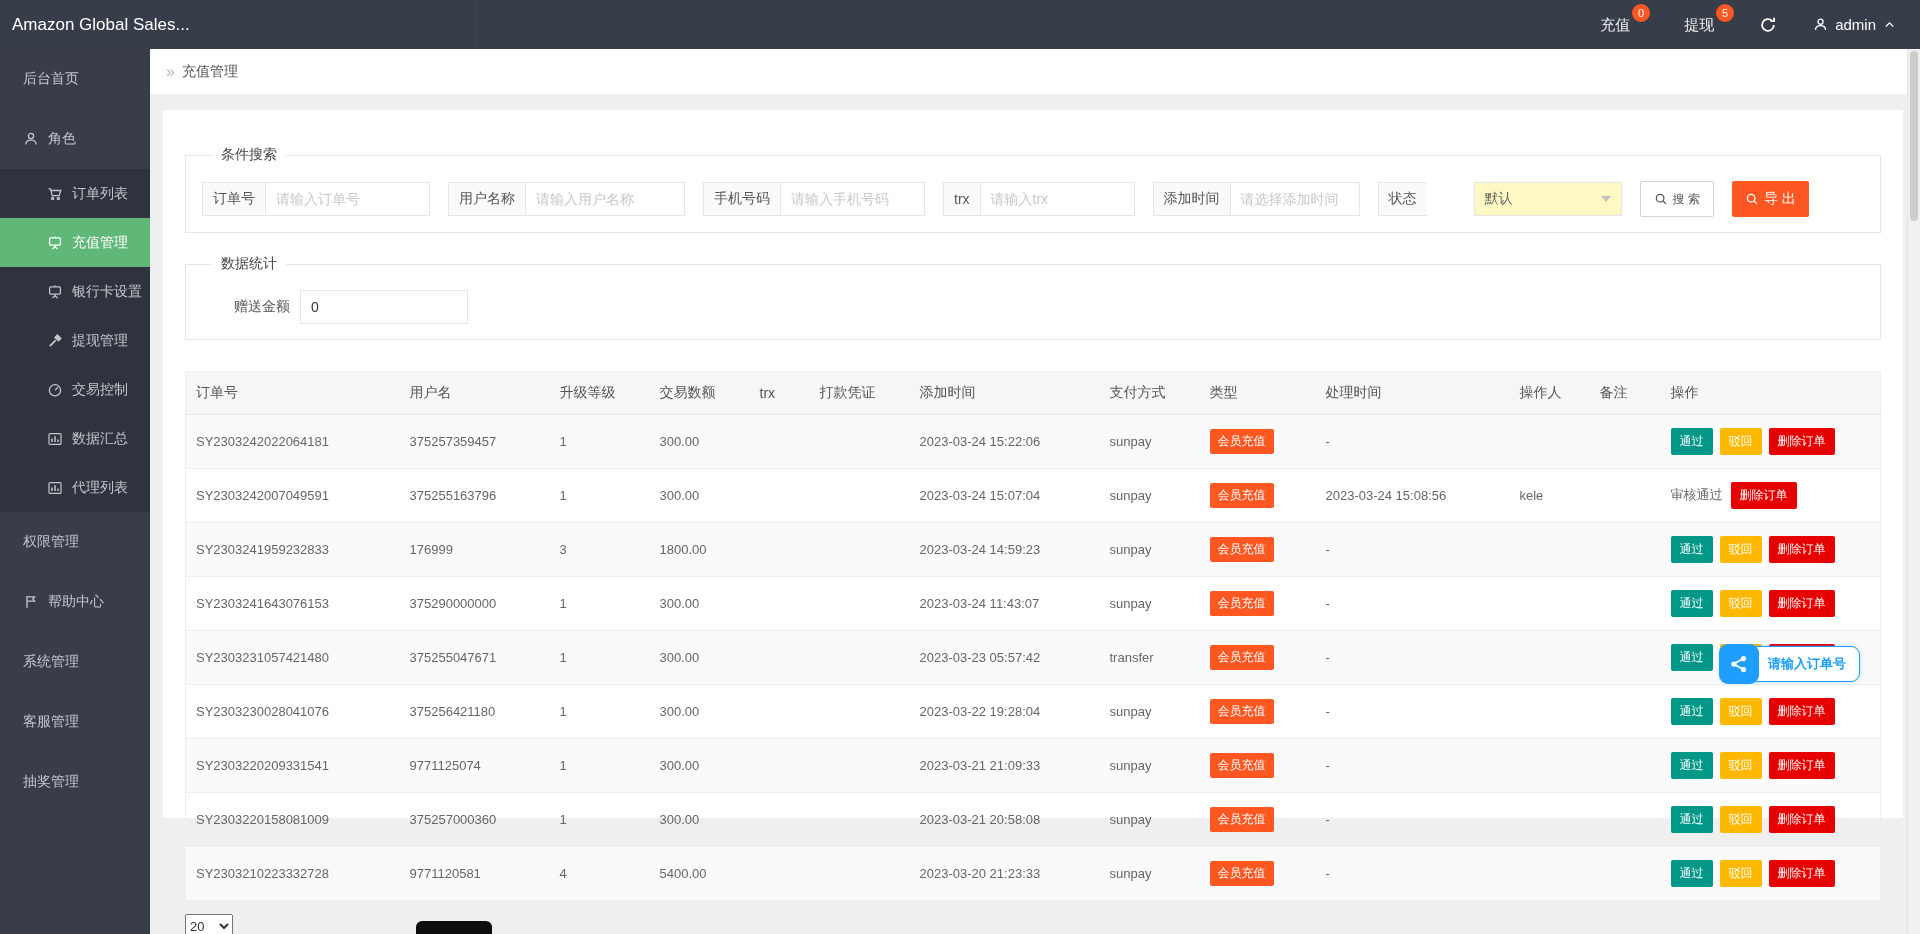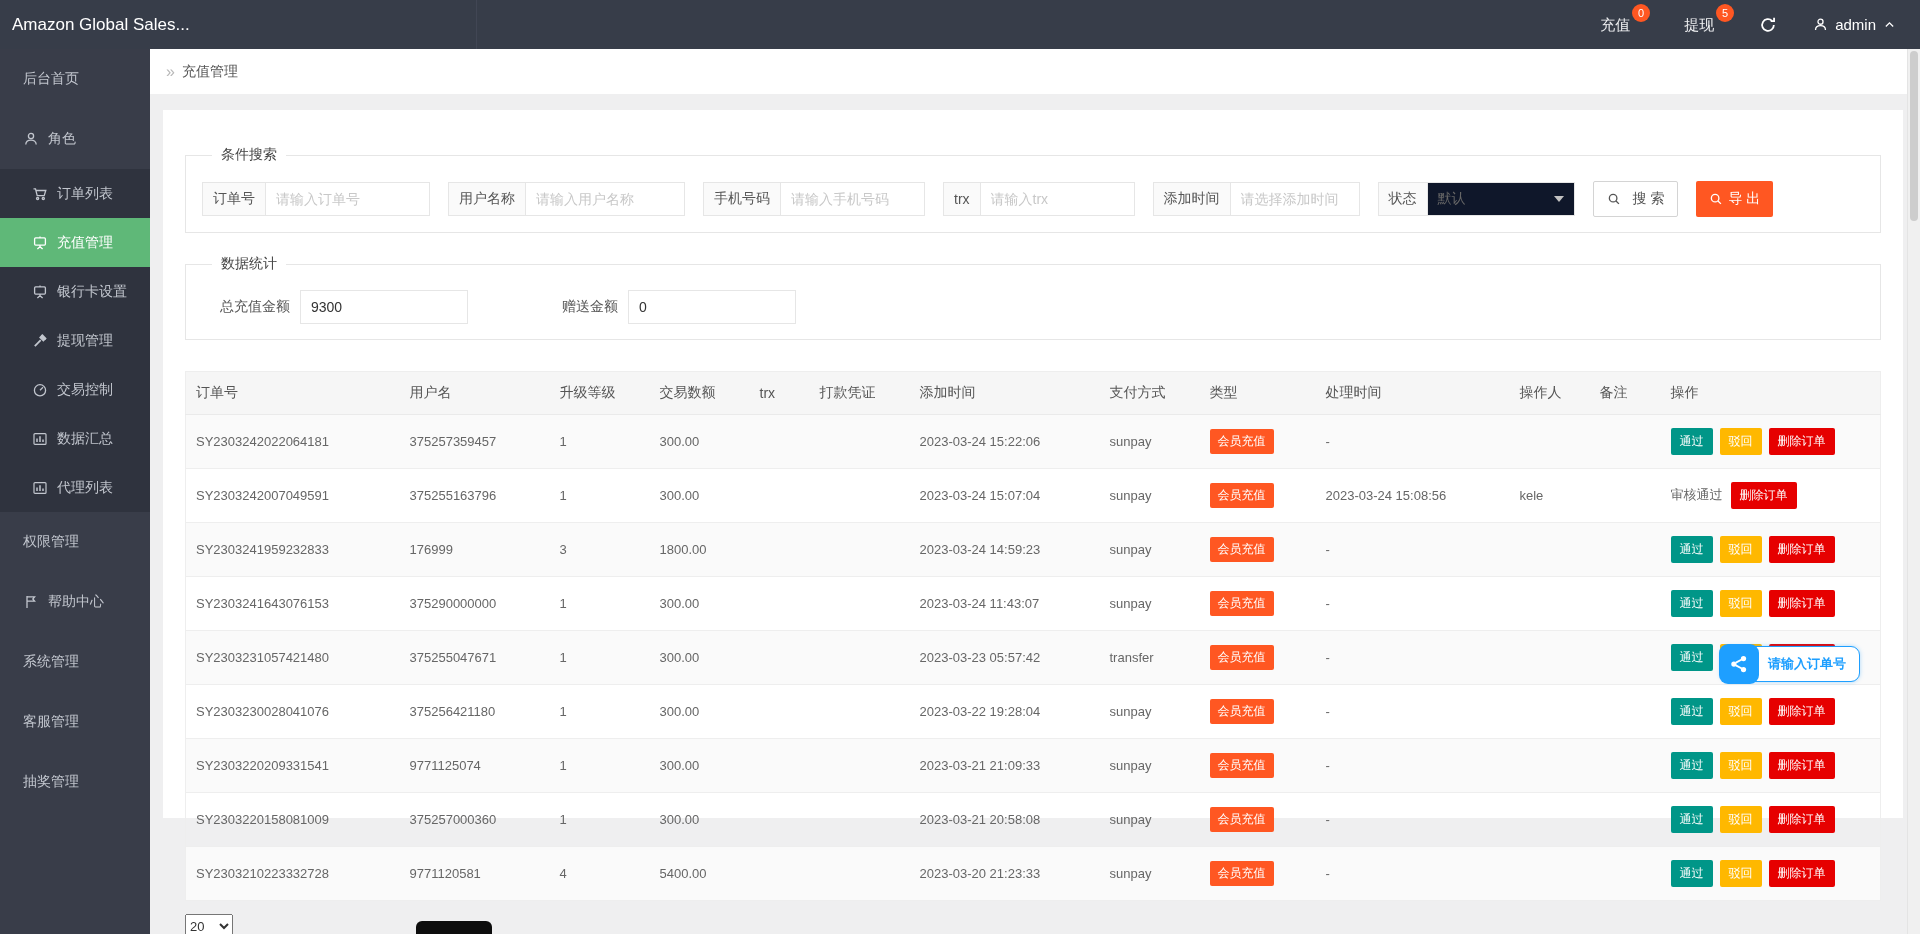--- a/index.html
+++ b/index.html
@@ -26,7 +26,7 @@
   .side-item { display:flex; align-items:center; gap:9px; color:#c2c6ce; font-size:14px;
     cursor:pointer; }
   .side-item.top { height:60px; padding-left:23px; }
-  .side-item.sub { height:49px; padding-left:32px; background:#2f333e; }
+  .side-item.sub { height:49px; padding-left:47px; background:#2f333e; }
   .side-item.active { background:#5FB878; color:#fff; }
   .sicon { display:flex; align-items:center; }
   .sicon svg { width:16px; height:16px; }

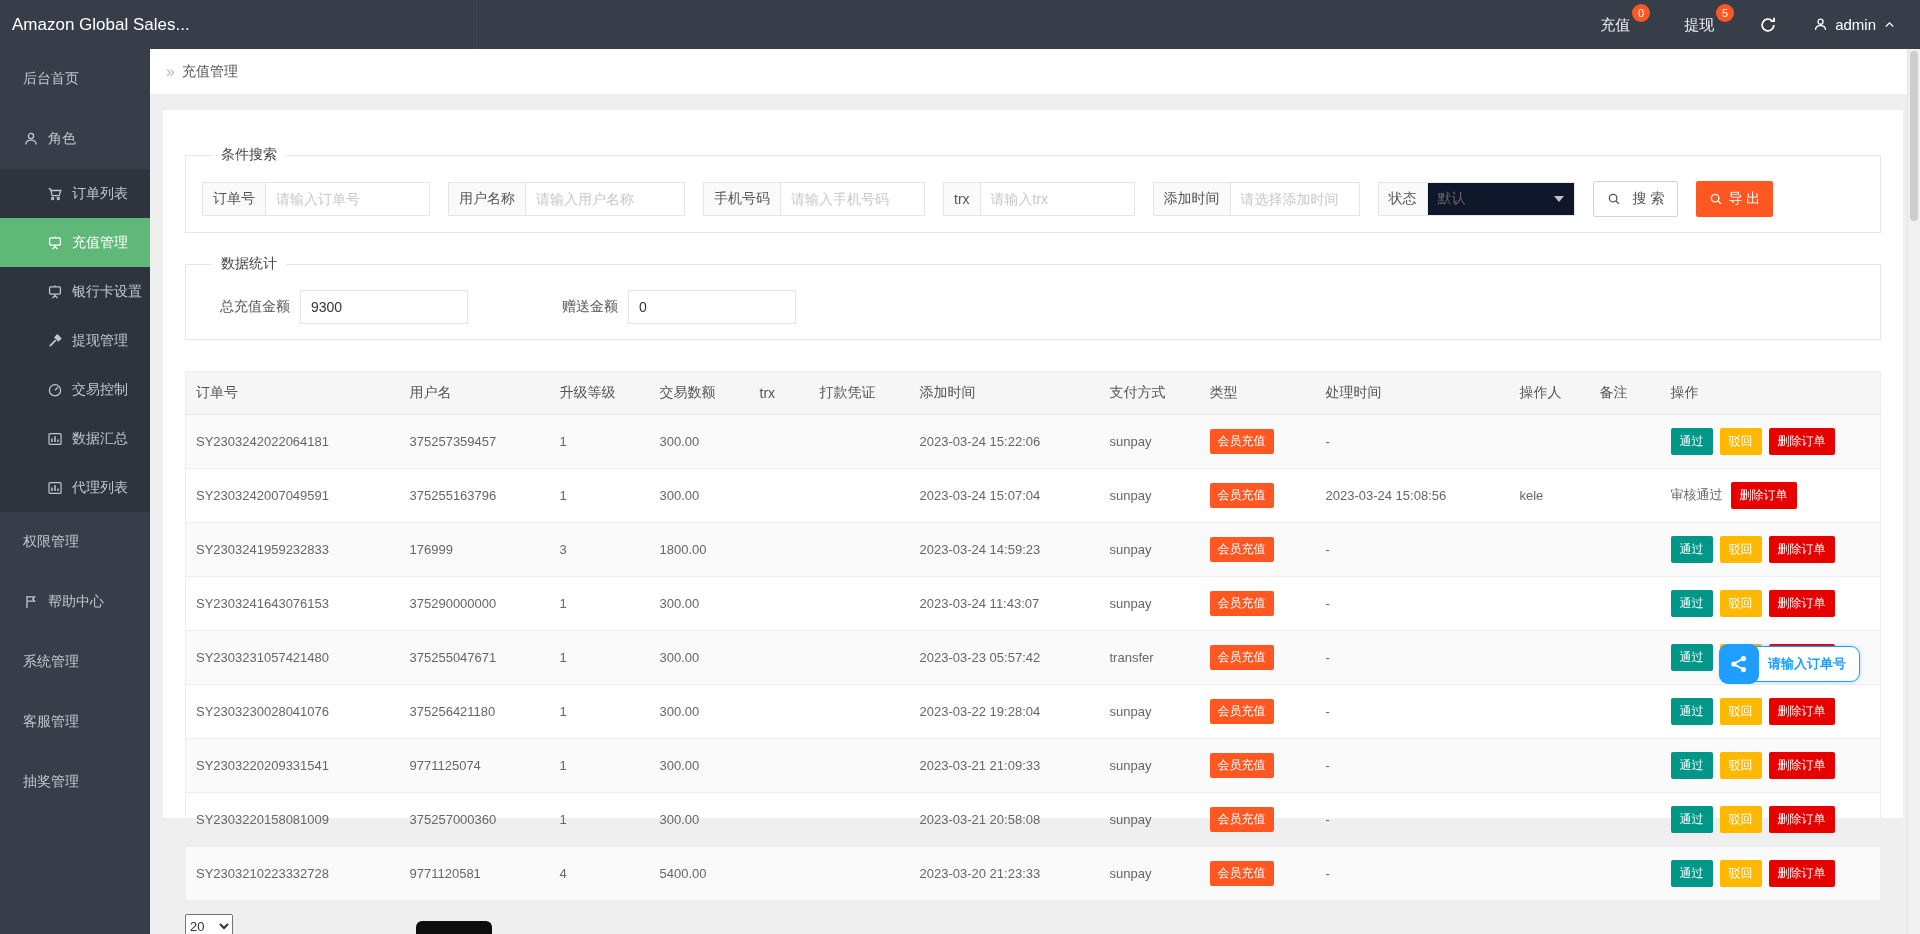--- a/index.html
+++ b/index.html
@@ -54,9 +54,9 @@
   .fginput::placeholder { color:#c8c8c8; }
   .fg-i1 .fginput{width:165px} .fg-i2 .fginput{width:160px} .fg-i3 .fginput{width:145px}
   .fg-i4 .fginput{width:155px} .fg-i5 .fginput{width:130px}
-  .fgselect { width:148px; border:1px solid #e6e6e6; background:#0f172a; display:flex;
+  .fgselect { width:148px; border:1px solid #e6e6e6; background:#fef9c3; display:flex;
     align-items:center; justify-content:space-between; padding:0 10px; font-size:14px;
-    color:#666; cursor:pointer; }
+    color:#666; cursor:pointer;margin-left:47px; }
   .sel-arrow { width:0; height:0; border-left:5px solid transparent; border-right:5px solid transparent;
     border-top:6px solid #c2c2c2; }
   .btn-search { height:36px; padding:0 13px; background:#fff; border:1px solid #d4d4d4;

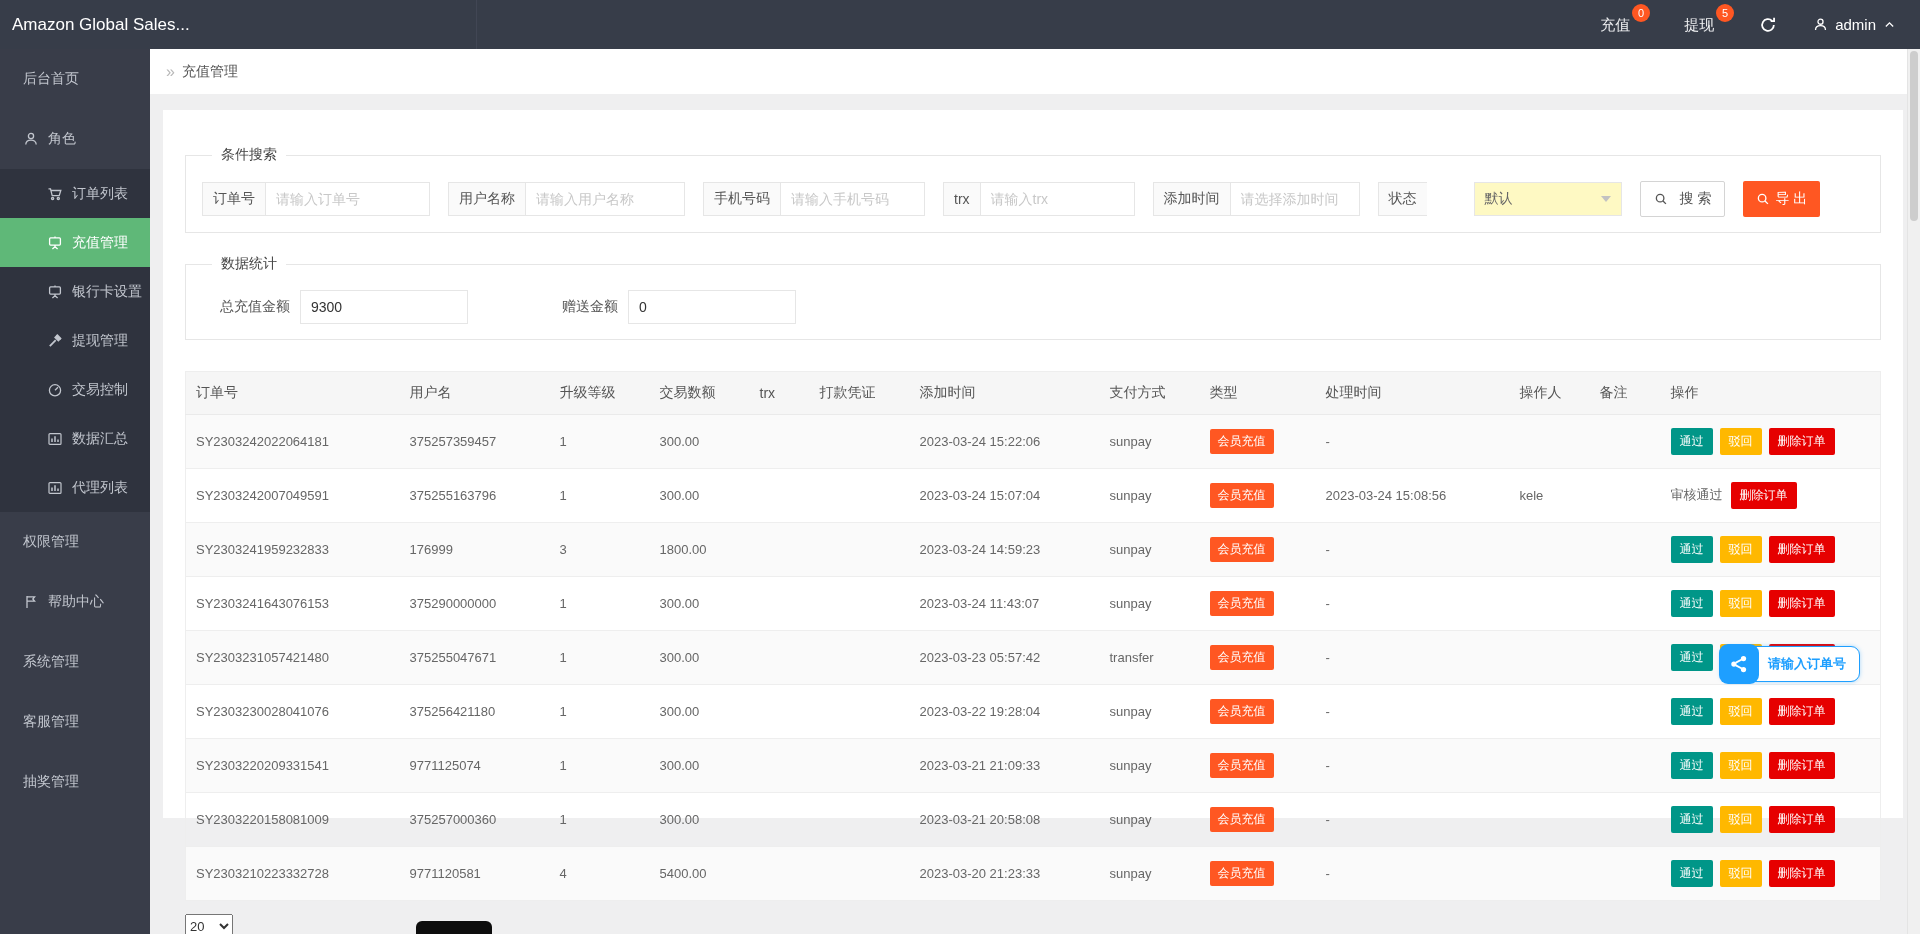--- a/index.html
+++ b/index.html
@@ -60,7 +60,7 @@
   .sel-arrow { width:0; height:0; border-left:5px solid transparent; border-right:5px solid transparent;
     border-top:6px solid #c2c2c2; }
   .btn-search { height:36px; padding:0 13px; background:#fff; border:1px solid #d4d4d4;
-    border-radius:2px; color:#555; font-size:14px; display:flex; align-items:center; gap:12px;
+    border-radius:2px; color:#555; font-size:12px; display:flex; align-items:center; gap:5px;
     cursor:pointer; }
   .btn-export { height:36px; padding:0 13px; background:#FF5722; border:none; border-radius:2px;
     color:#fff; font-size:14px; display:flex; align-items:center; gap:5px; cursor:pointer; }

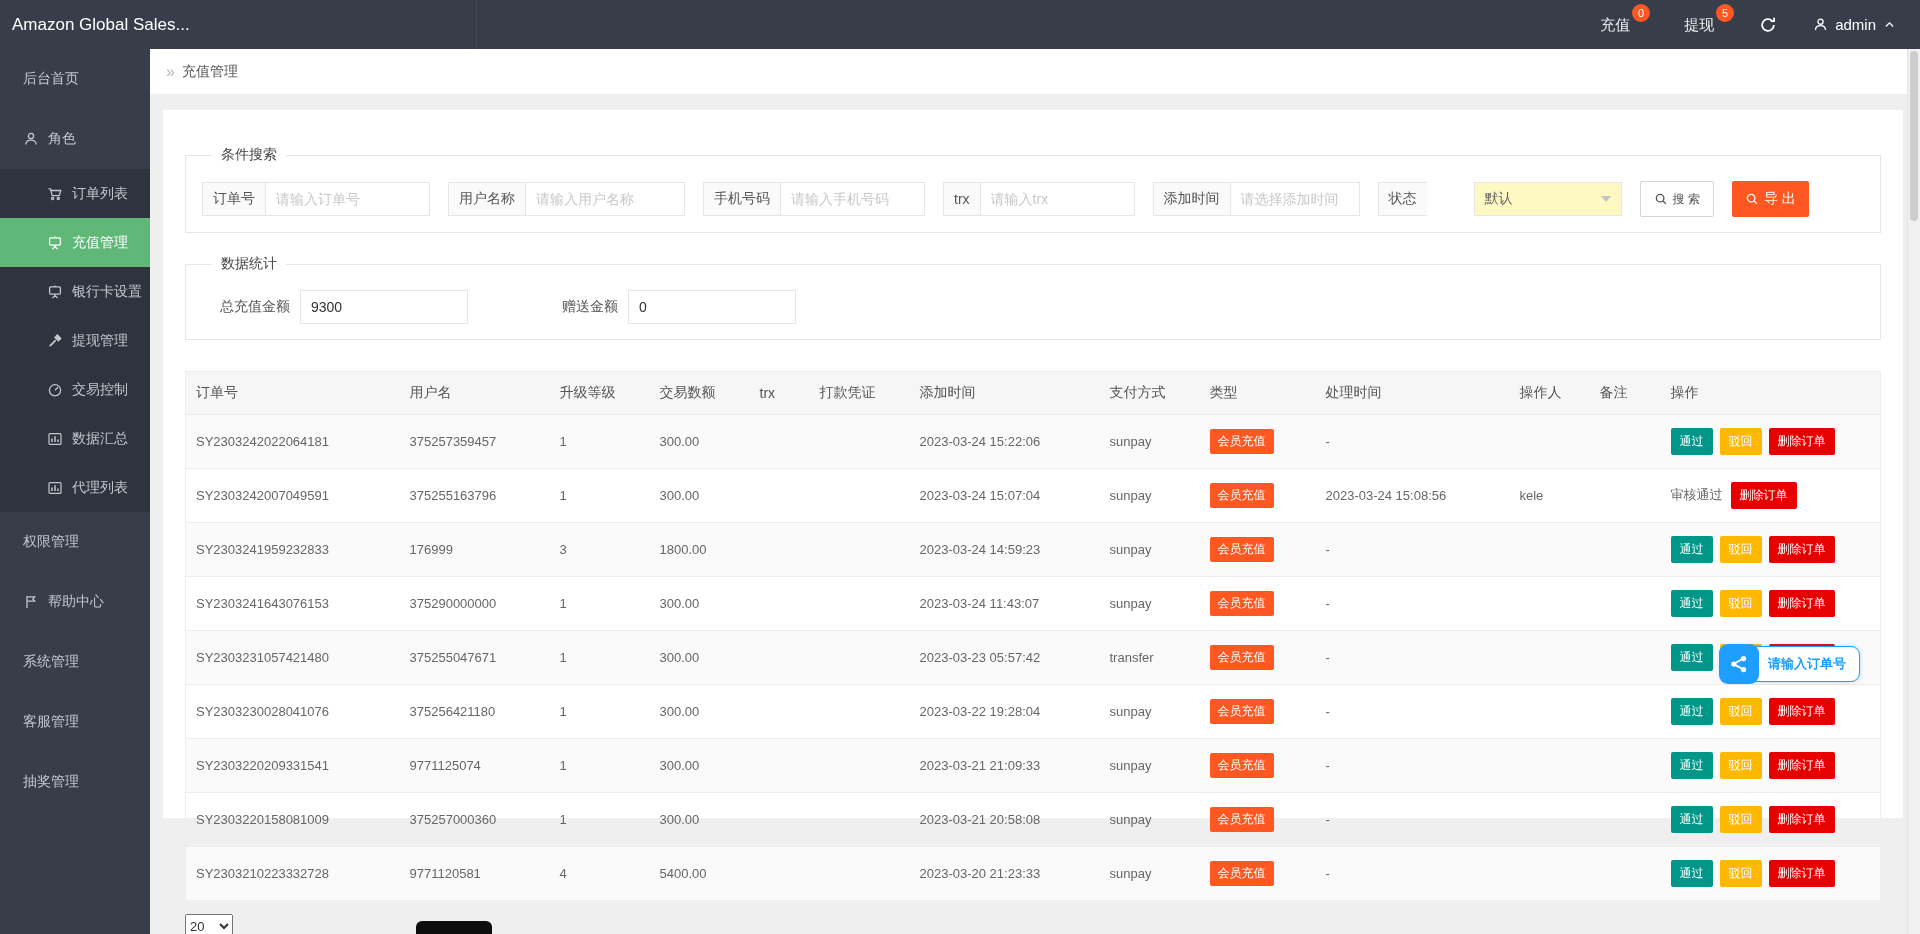--- a/index.html
+++ b/index.html
@@ -307,10 +307,6 @@
     <fieldset class="fs second">
       <legend>数据统计</legend>
       <div class="stats-row" id="statsRow">
-          <div class="sgroup">
-            <span class="sglabel">总充值金额</span>
-            <input class="sginput" value="9300" style="">
-          </div>
           <div class="sgroup">
             <span class="sglabel">赠送金额</span>
             <input class="sginput" value="0" style="">

